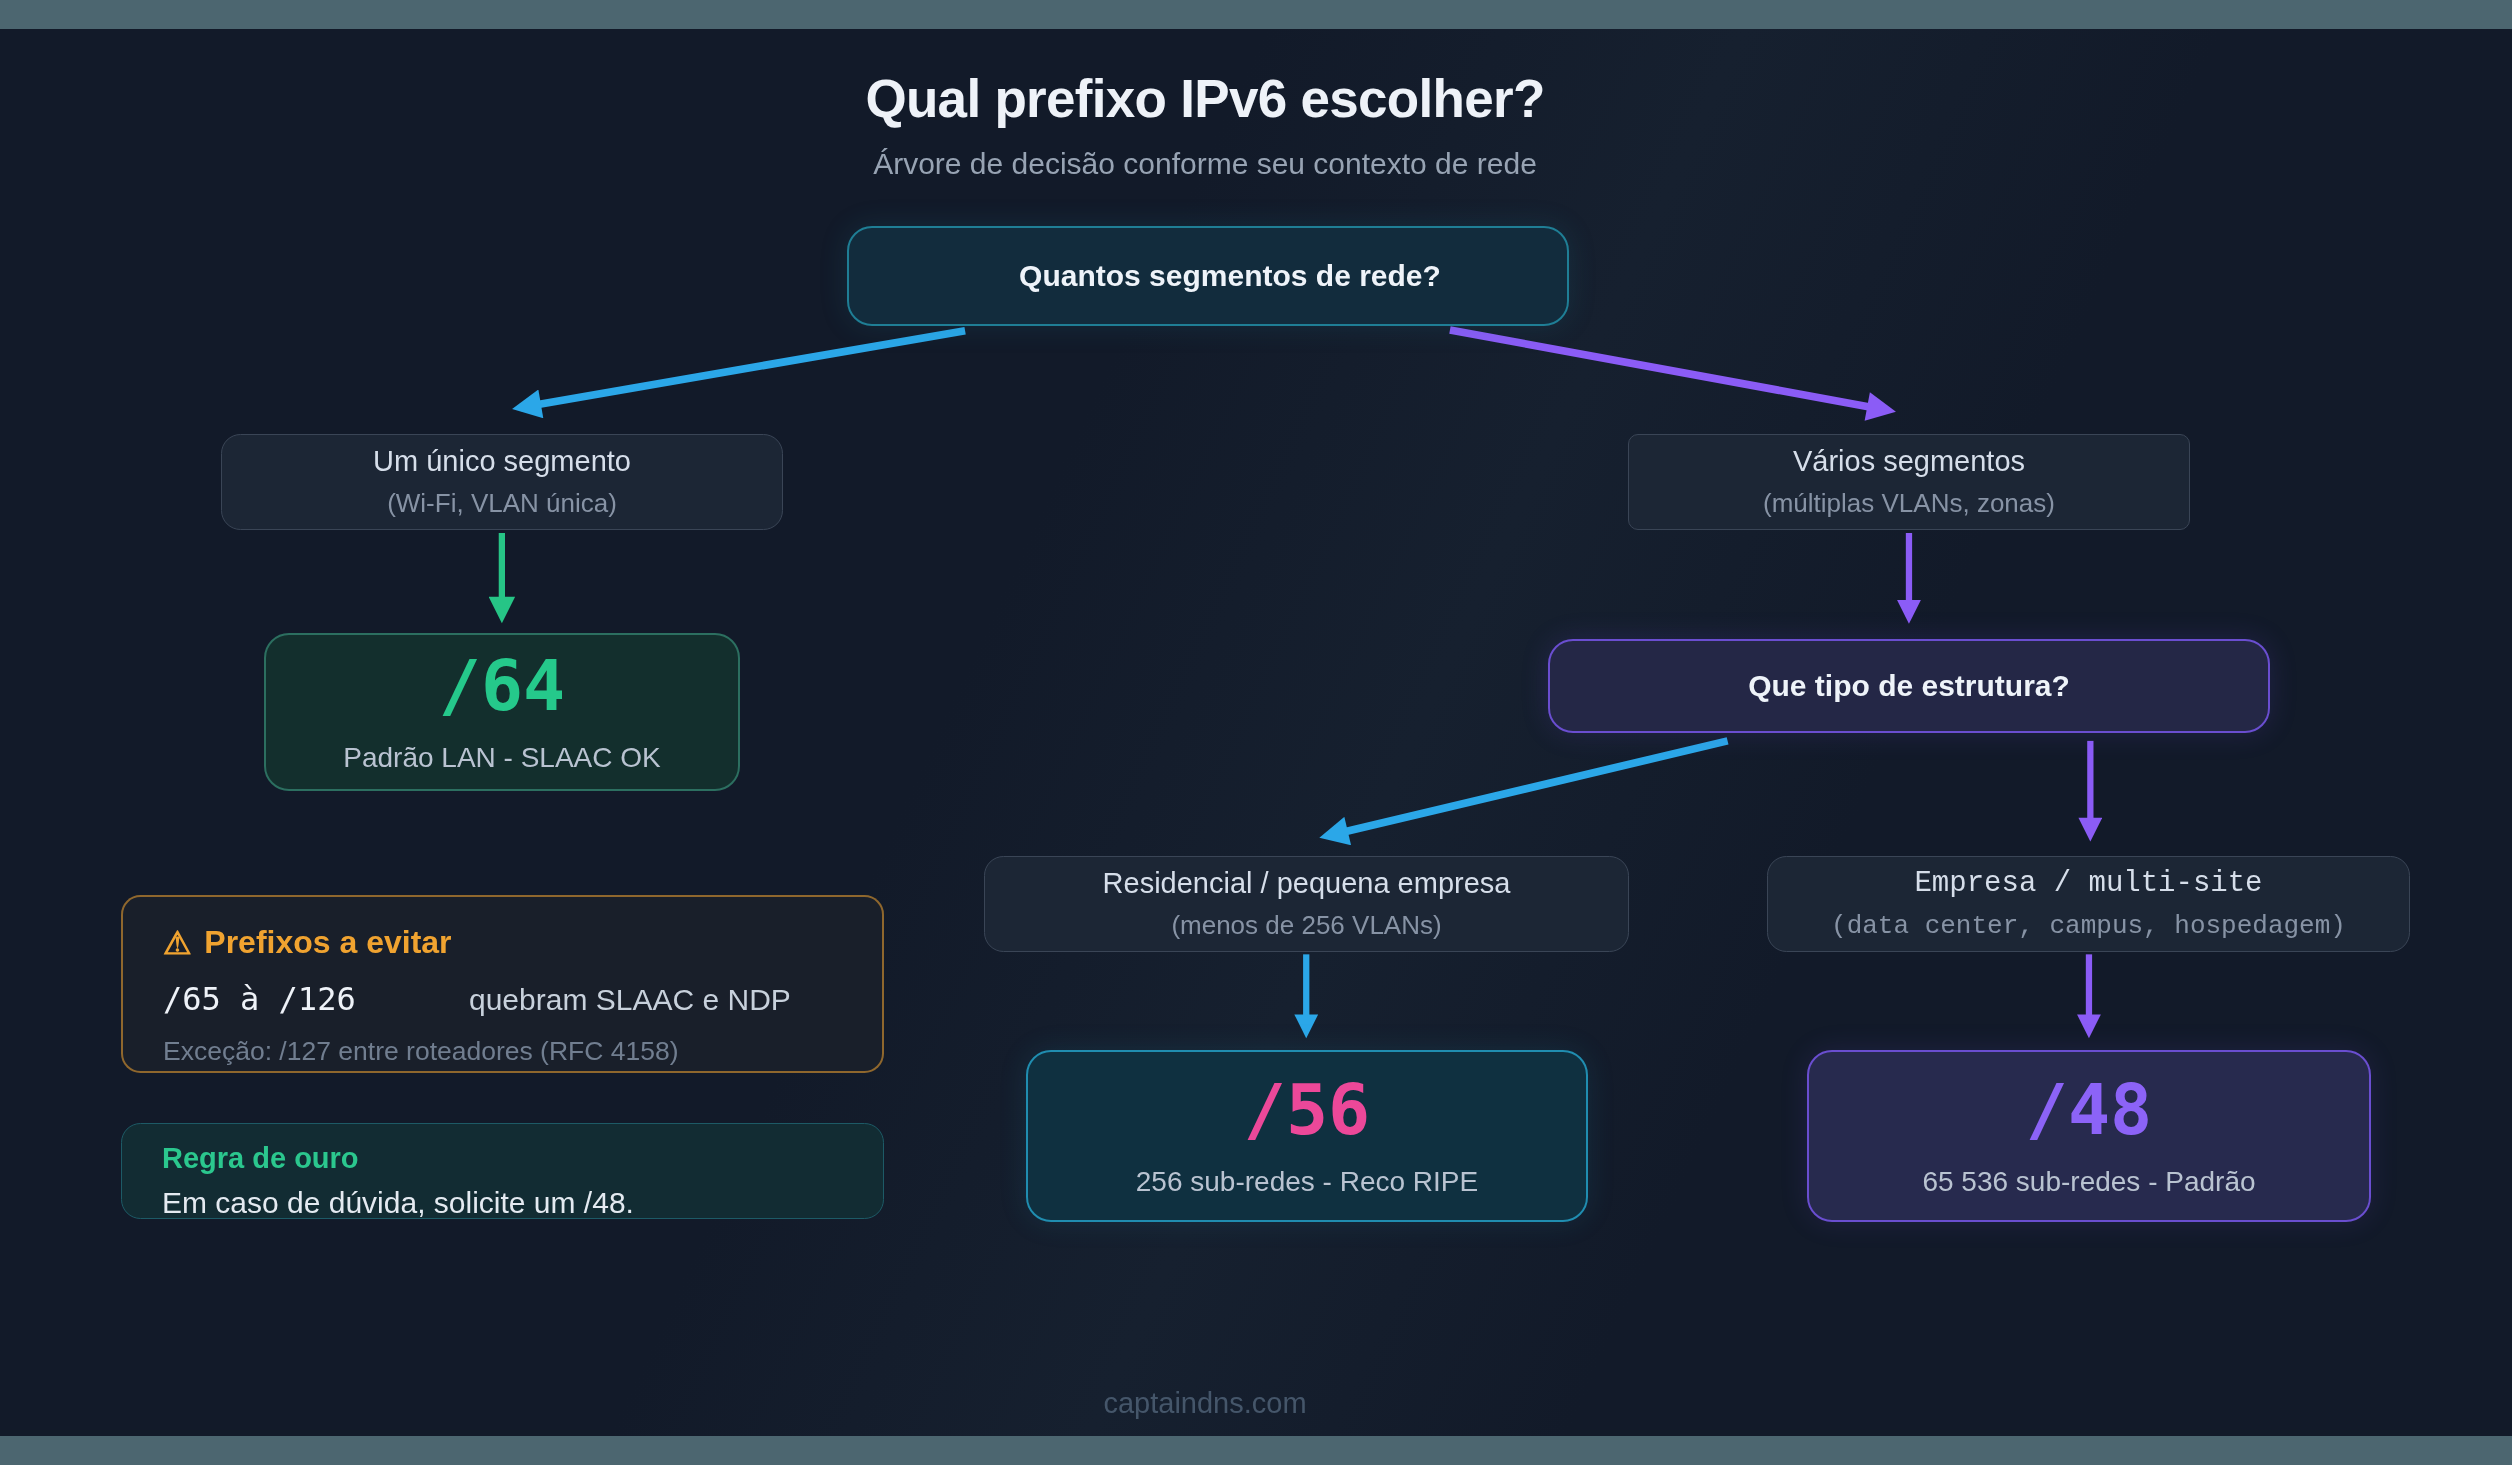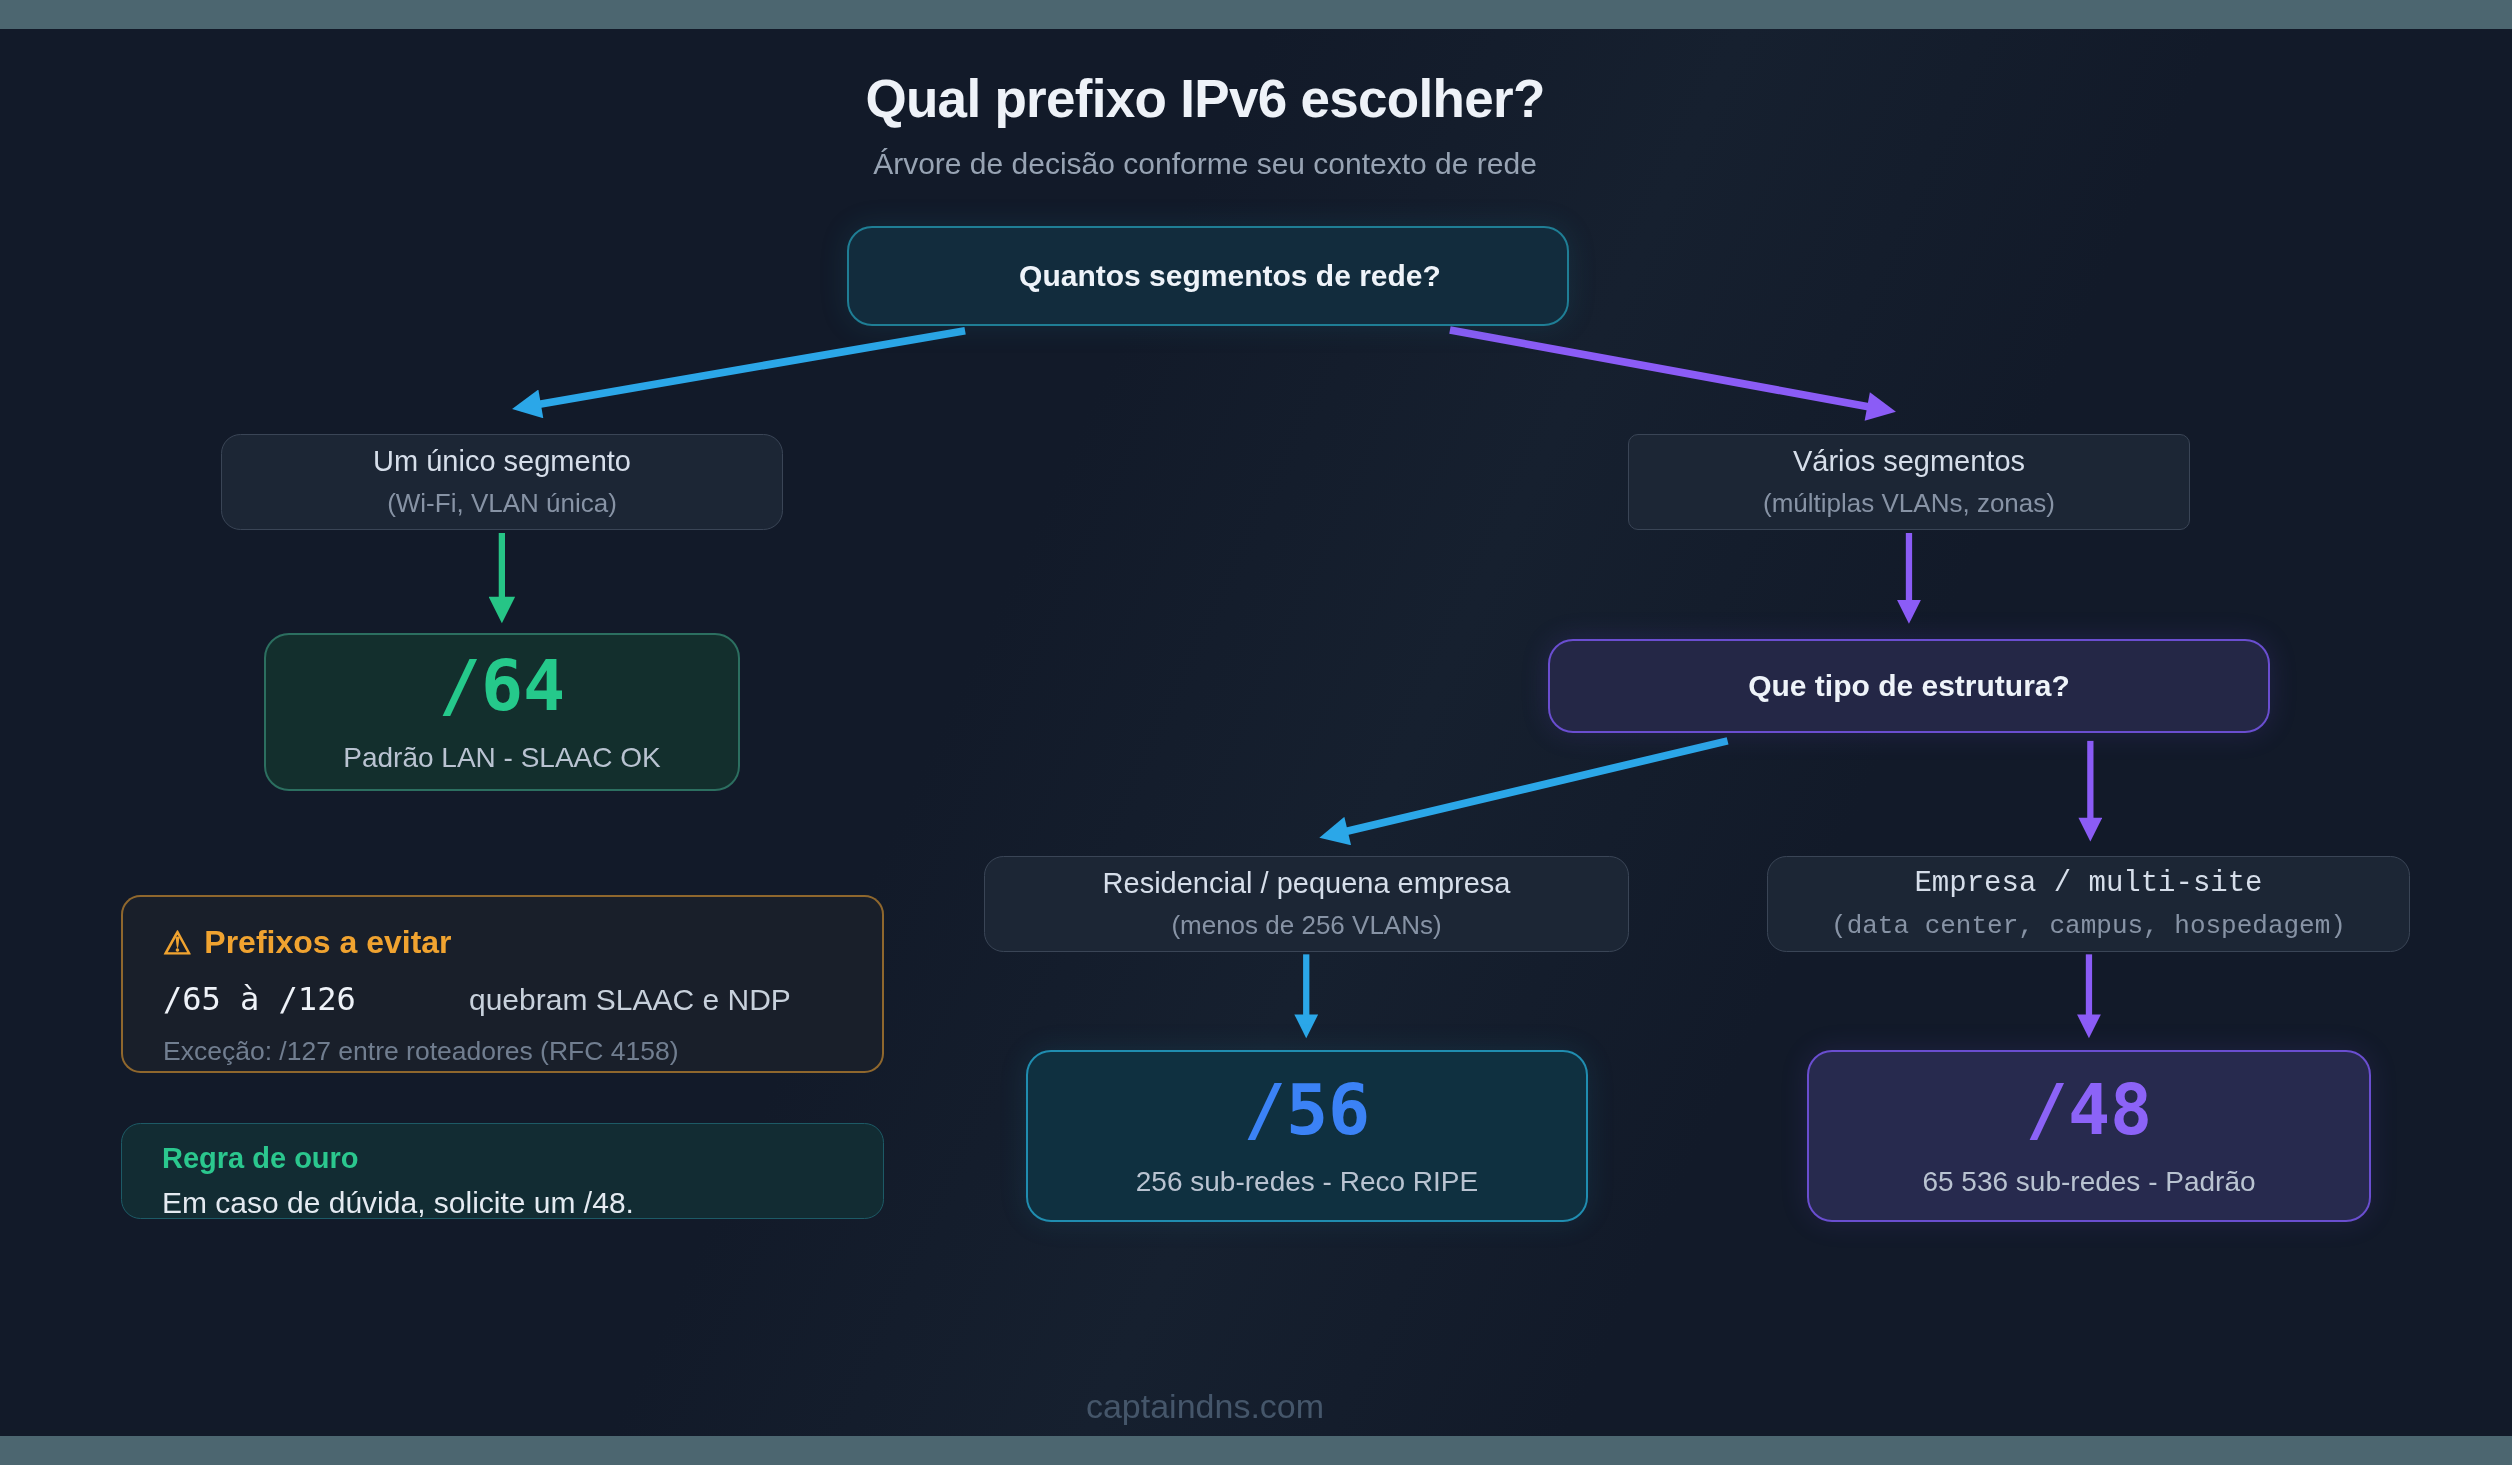--- a/index.html
+++ b/index.html
@@ -31,7 +31,7 @@
   .r-green{border-color:#2c6f60;background:#132f2d;}
   .r-green .prefix{color:#25c98b;}
   .r-cyan{border-color:#208db0;background:#0f3040;box-shadow:0 0 28px rgba(32,141,176,.15);}
-  .r-cyan .prefix{color:#3b82f6;}
+  .r-cyan .prefix{color:#ec4899;}
   .r-purple{border-color:#6a4ed0;background:#272a4e;box-shadow:0 0 28px rgba(106,78,208,.15);}
   .r-purple .prefix{color:#8c63f7;}
 

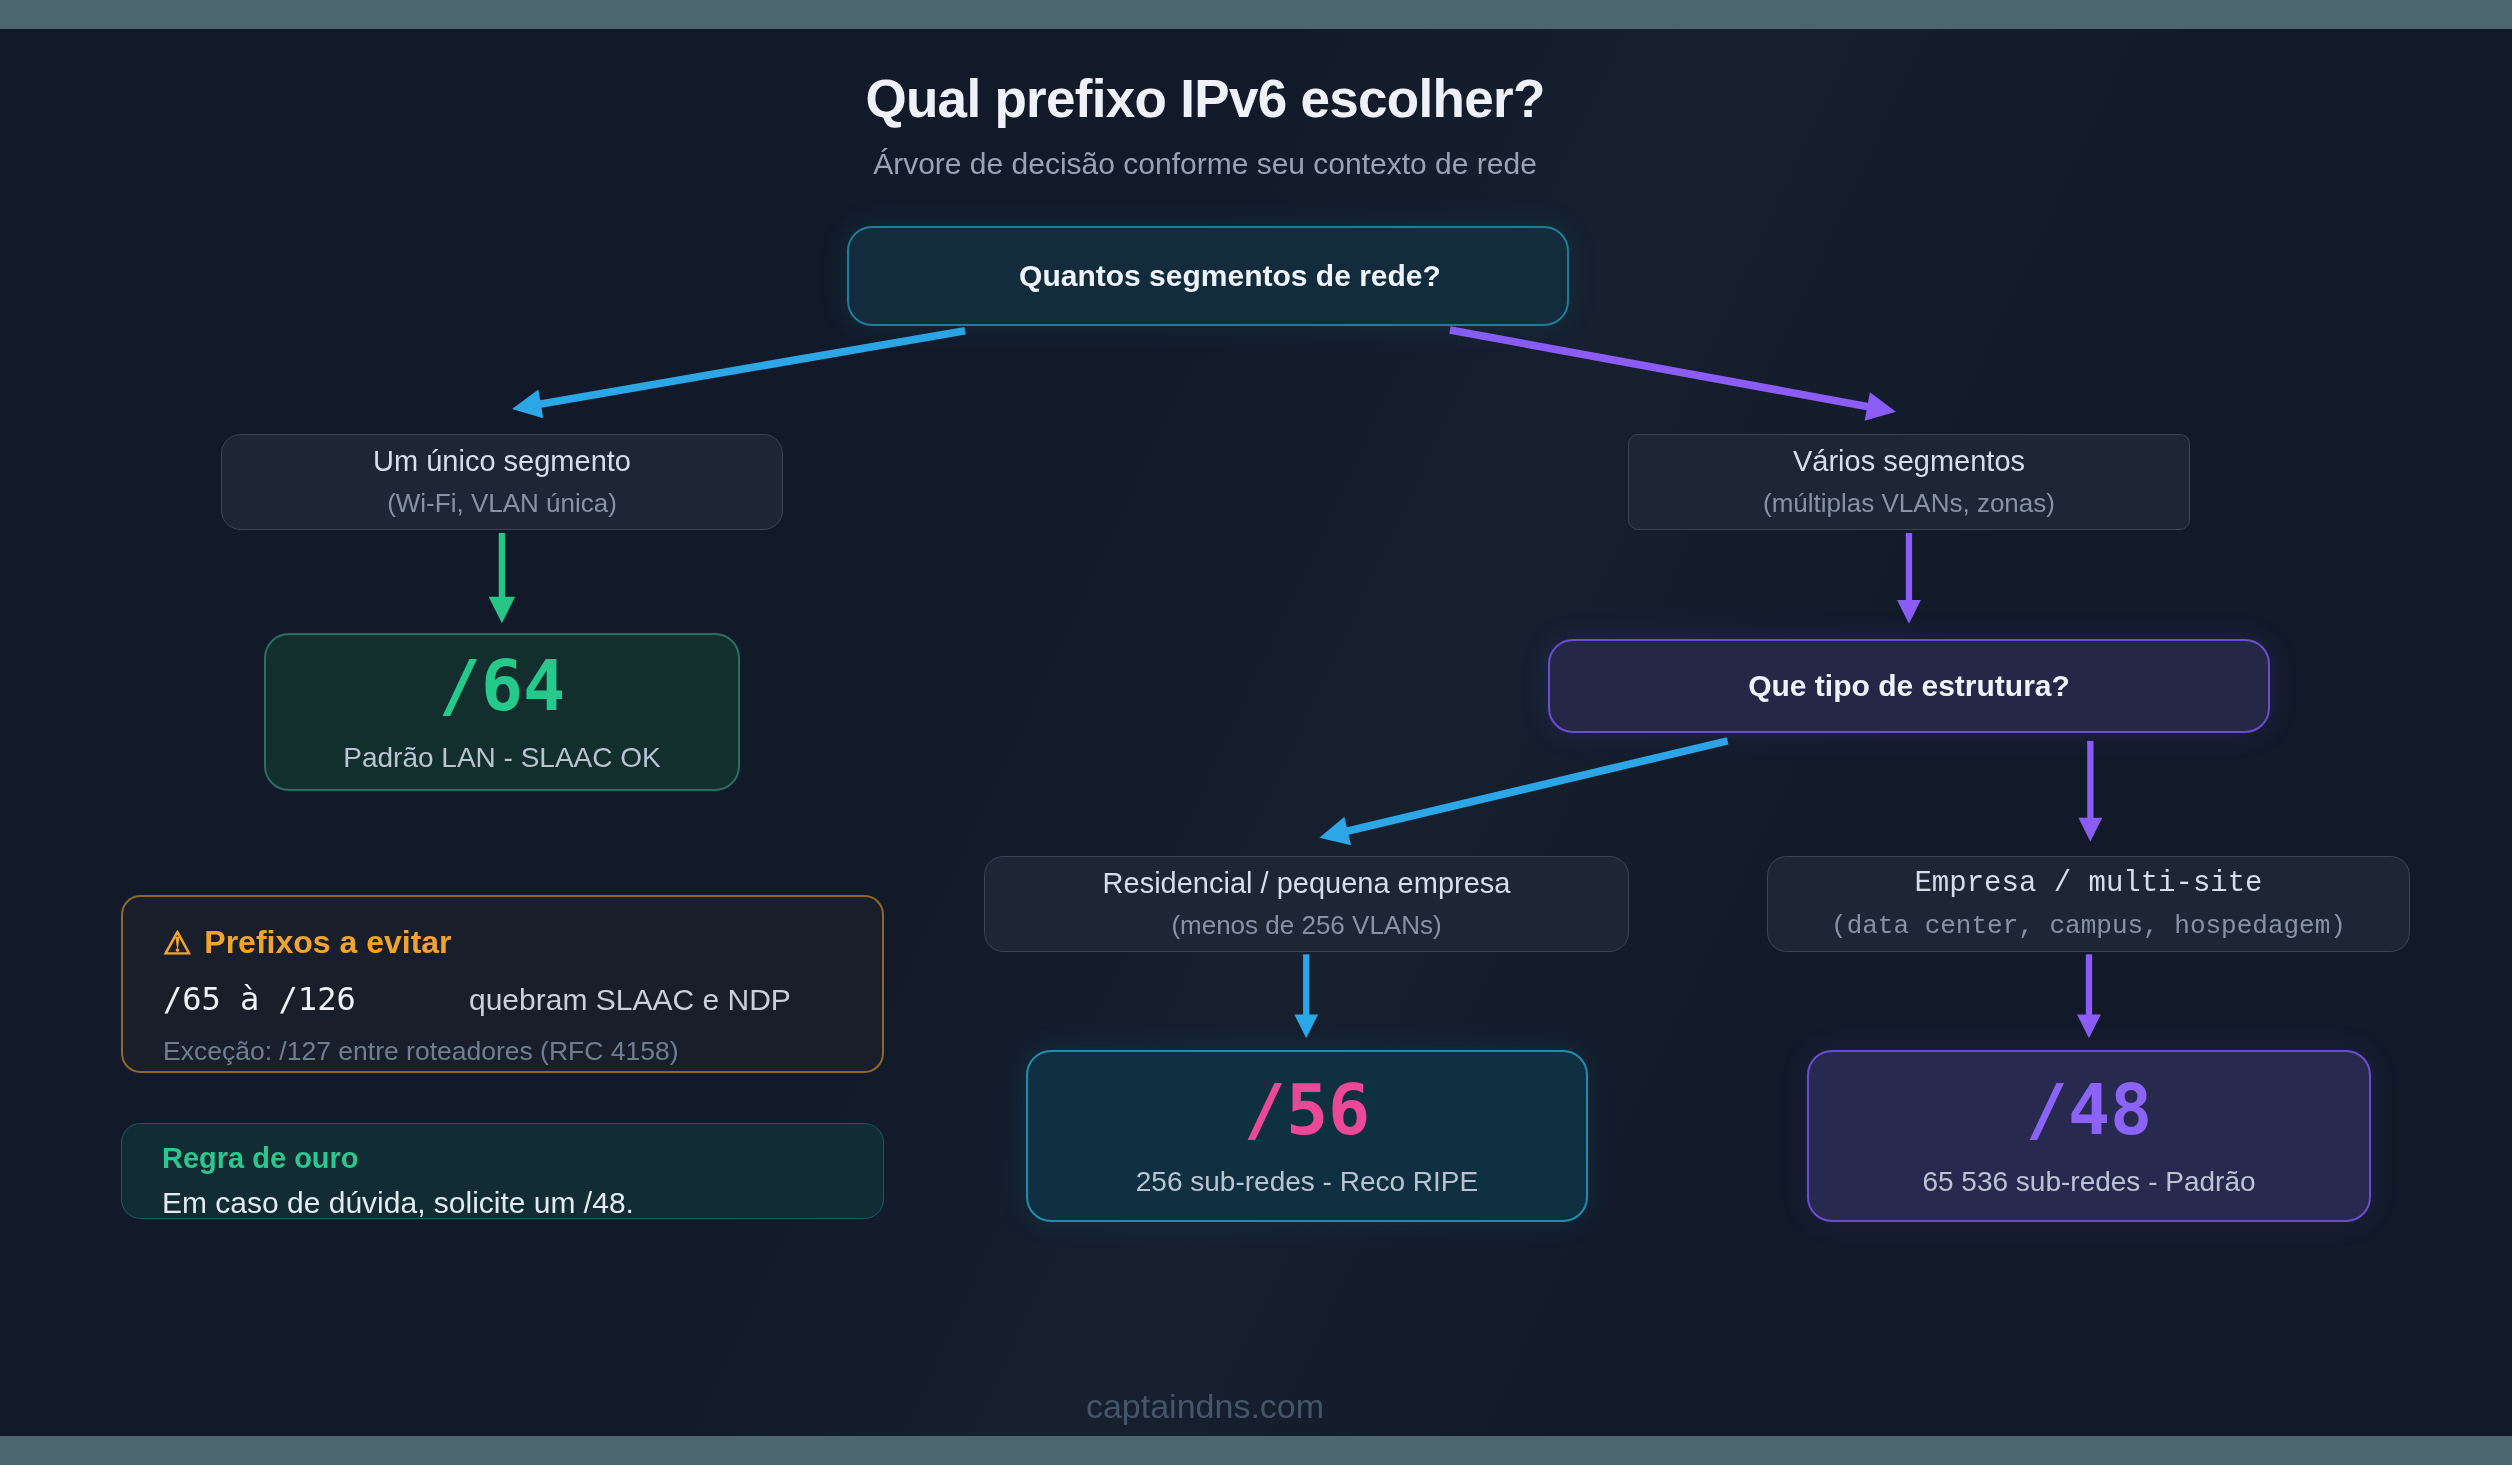--- a/index.html
+++ b/index.html
@@ -47,7 +47,7 @@
   .golden .g-text{margin-top:11px;font-size:30px;color:#e4eaf1;}
 
   .footer{position:absolute;left:0;top:1387px;width:2410px;text-align:center;
-          font-size:34px;color:#45566a;}
+          font-size:29px;color:#45566a;}
   svg.arrows{position:absolute;left:0;top:0;pointer-events:none;}
 </style>
 </head>

